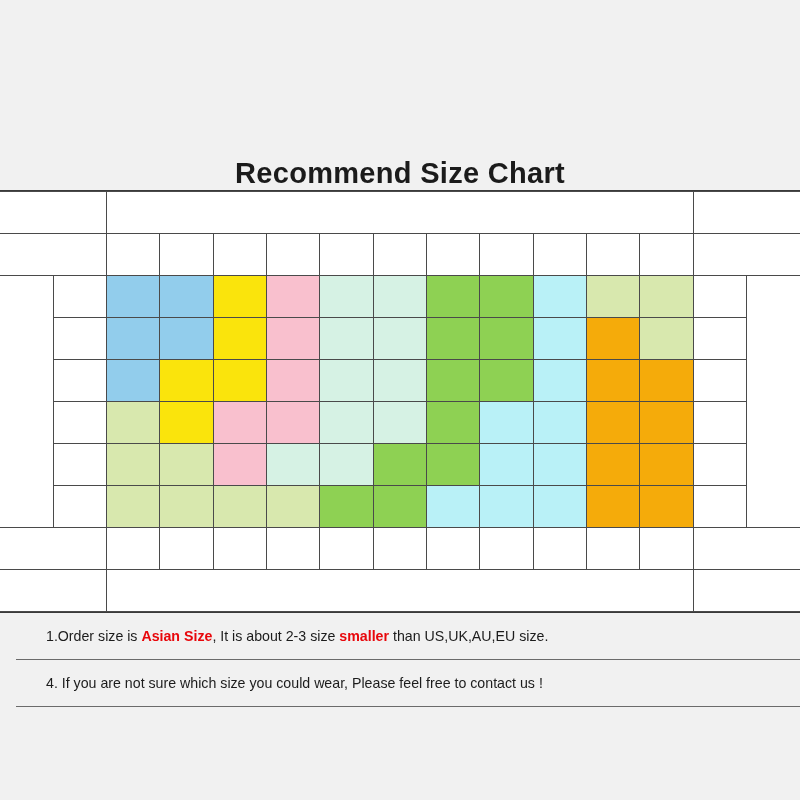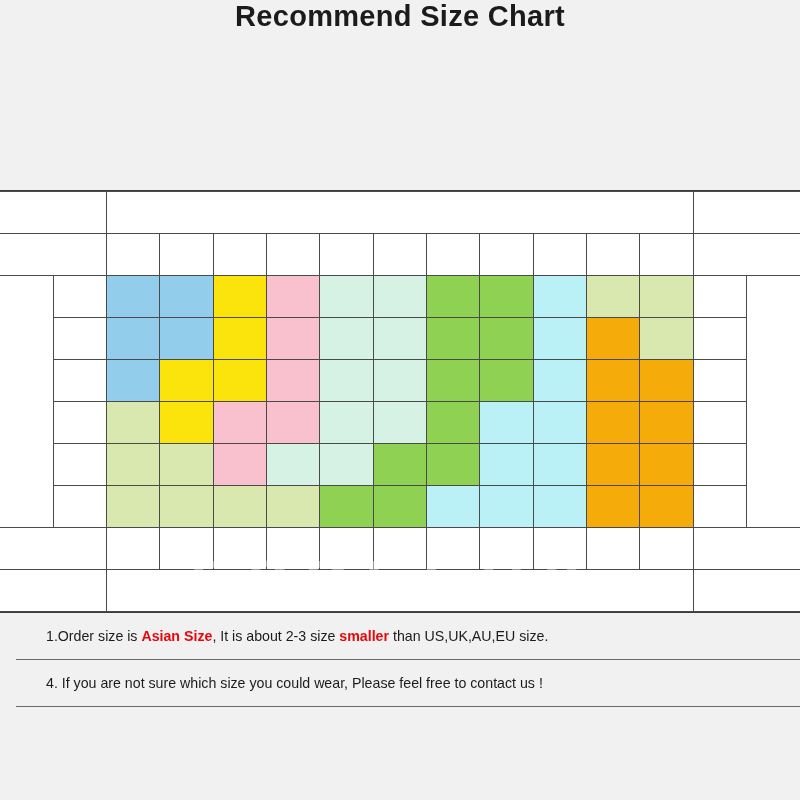--- a/index.html
+++ b/index.html
@@ -23,7 +23,7 @@
     left: 0; top: 0;
     width: 800px; height: 190px;
     display: flex;
-    align-items: flex-start;
+    align-items: flex-end;
     justify-content: center;
     background: #f1f1f1;
   }

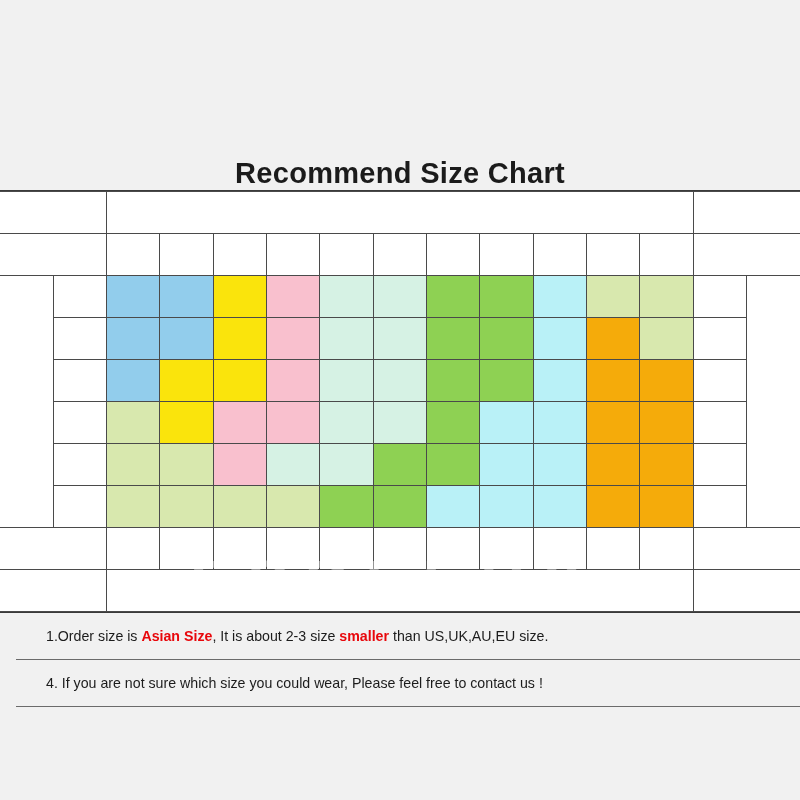--- a/index.html
+++ b/index.html
@@ -274,7 +274,6 @@
           </tr>
         </tbody>
     </table>
-    <div class="watermark">ESDEEHY</div>
   </div>
 
   <div class="notes" id="notes-block" style="top: 613px;">

